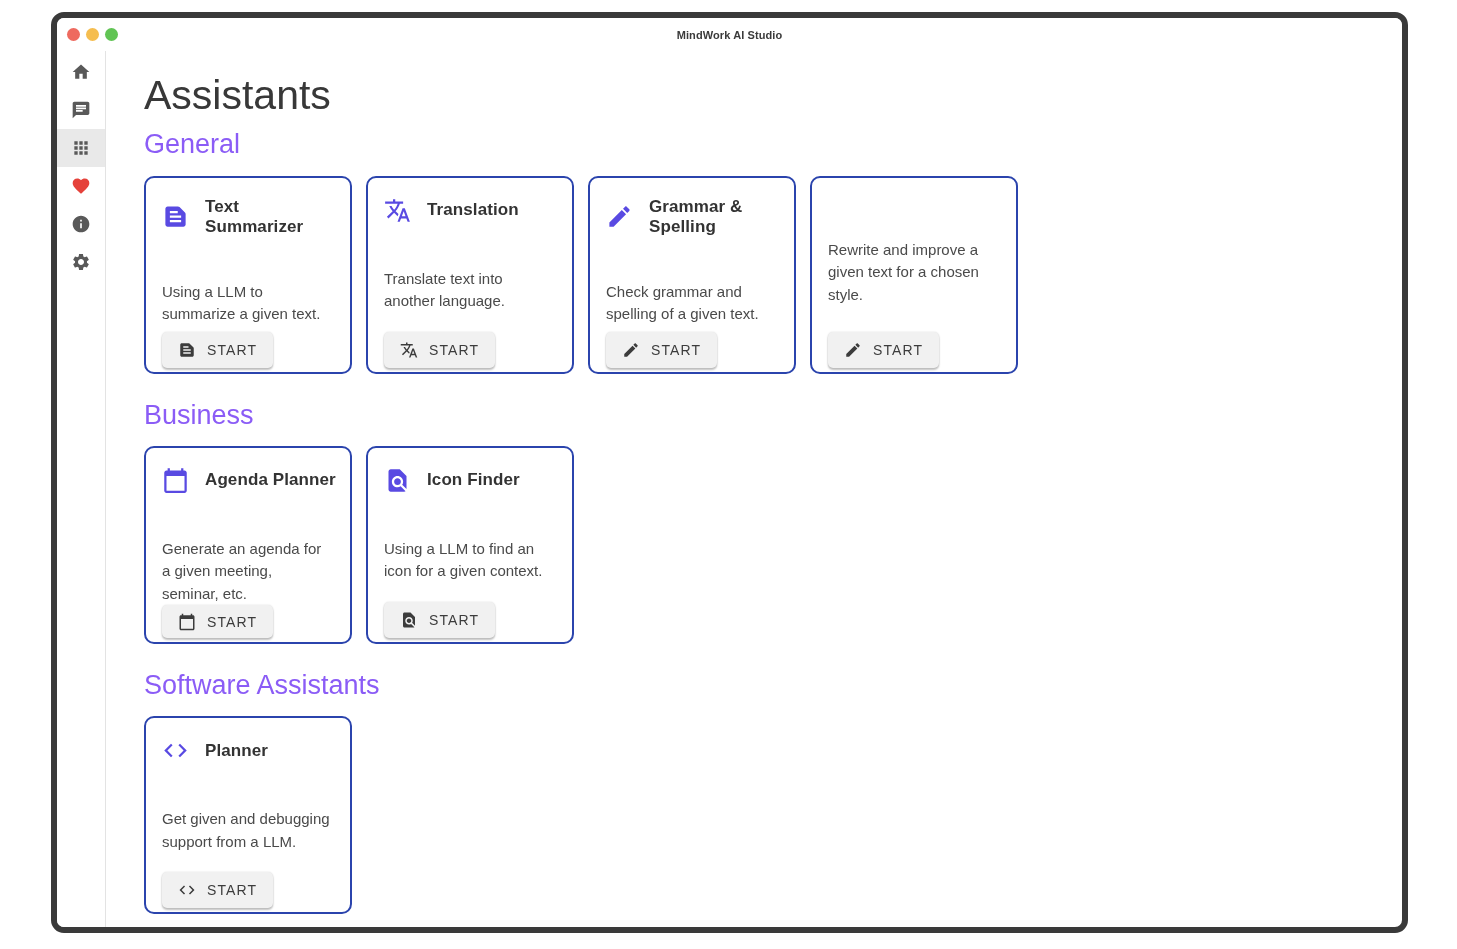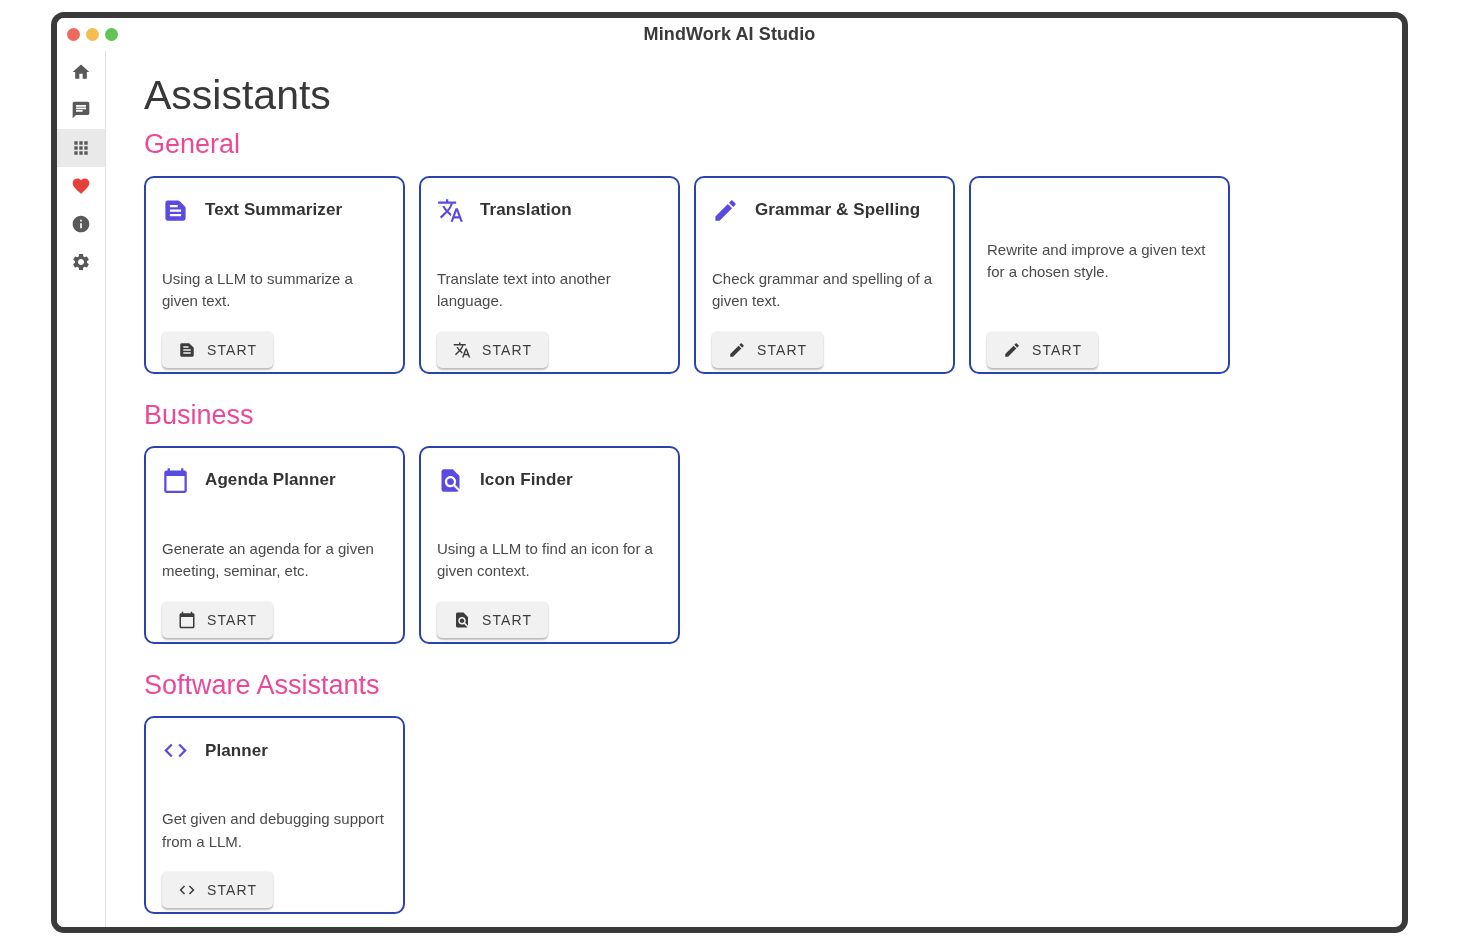--- a/index.html
+++ b/index.html
@@ -19,7 +19,7 @@
   .light { width:13px; height:13px; border-radius:50%; }
   .window-title {
     position:absolute; left:0; right:0; text-align:center;
-    font-size:18px; font-weight:bold; color:#3a3a3a; letter-spacing:.1px;
+    font-size:11px; font-weight:bold; color:#3a3a3a; letter-spacing:.1px;
   }
   
   .main { flex:1; display:flex; min-height:0; }

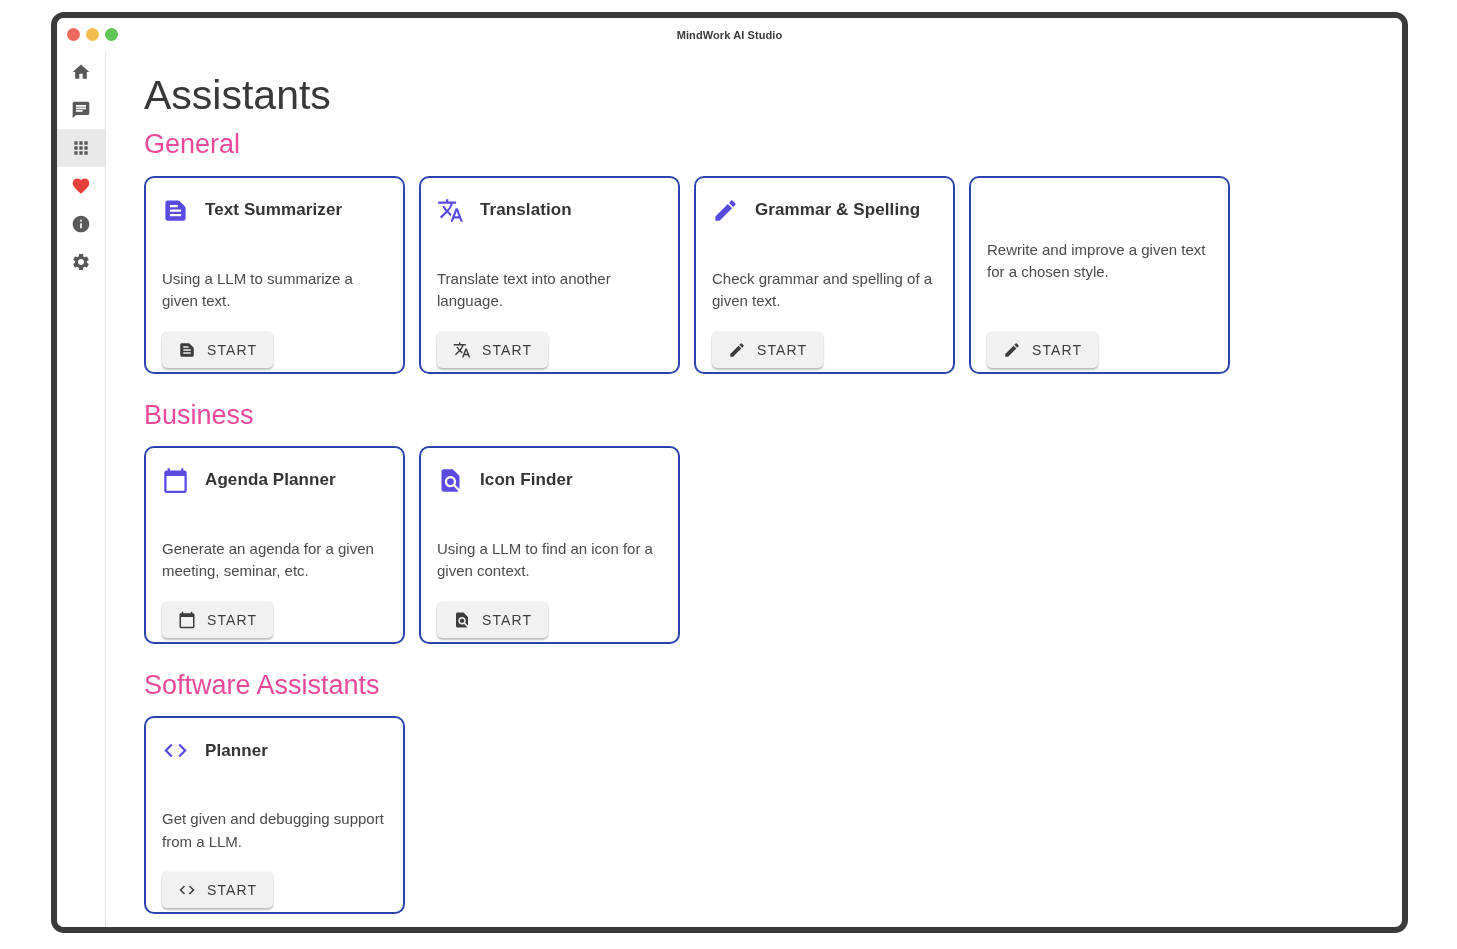--- a/index.html
+++ b/index.html
@@ -35,7 +35,7 @@
   .page-title {
     font-size:41px; font-weight:400; color:#383838; margin:21px 0 0 0; line-height:1.15;
   }
-  .section-label { font-size:27px; font-weight:400; color:#ec4899; margin:25px 0 15px 0; line-height:1.2; }
+  .section-label { font-size:27px; font-weight:400; color:#8b5cf6; margin:25px 0 15px 0; line-height:1.2; }
   .section:first-of-type .section-label { margin-top:9px; }
   .cards { display:flex; gap:14px; }
   .card {

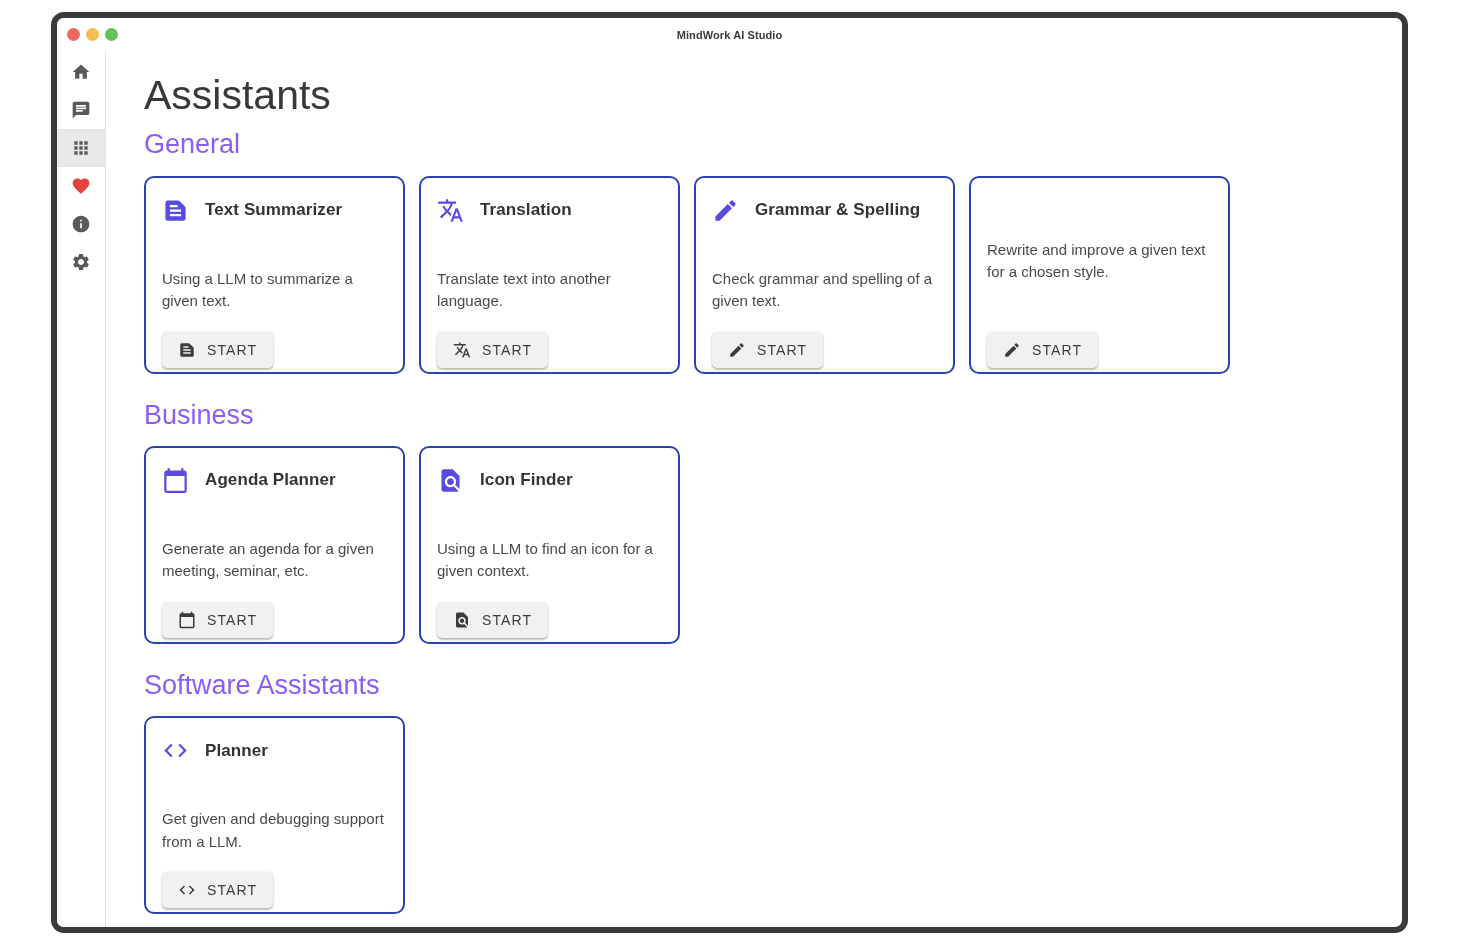--- a/index.html
+++ b/index.html
@@ -39,7 +39,7 @@
   .section:first-of-type .section-label { margin-top:9px; }
   .cards { display:flex; gap:14px; }
   .card {
-    width:261px; height:198px; box-sizing:border-box; background:#fff;
+    width:208px; height:198px; box-sizing:border-box; background:#fff;
     border:2px solid var(--card-border, #2b44ad); border-radius:10px;
     padding:17px 14px 0 16px; display:flex; flex-direction:column;
   }

